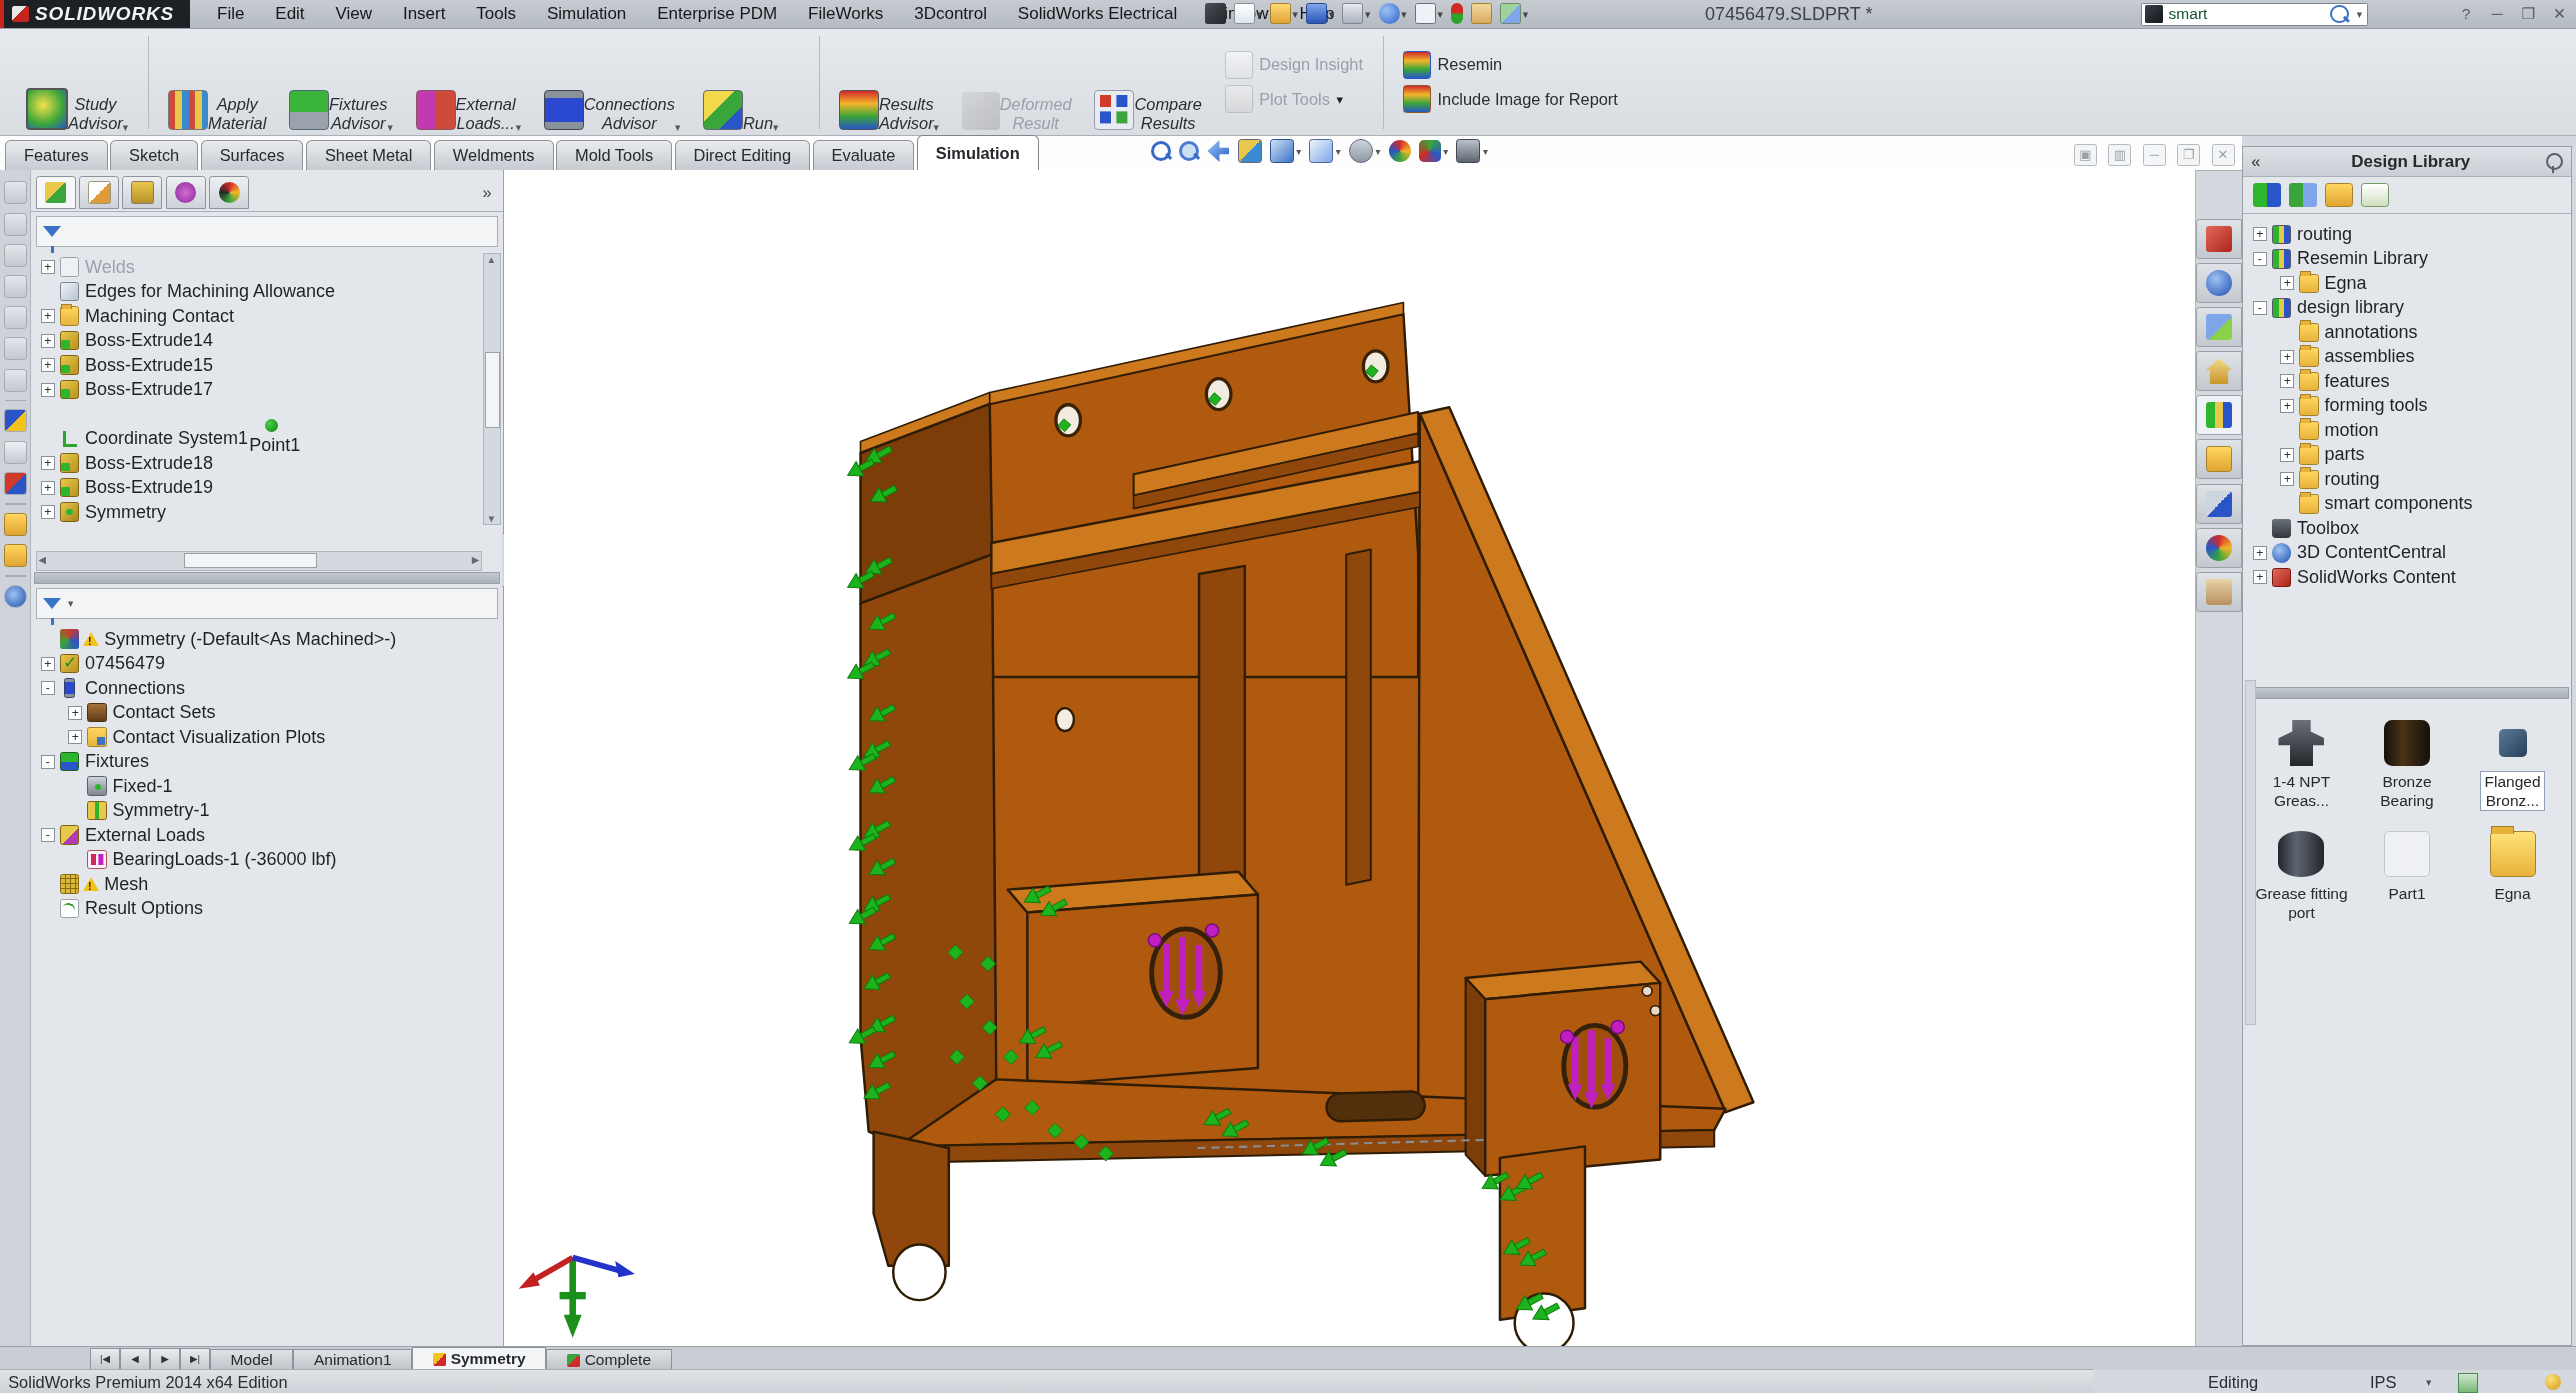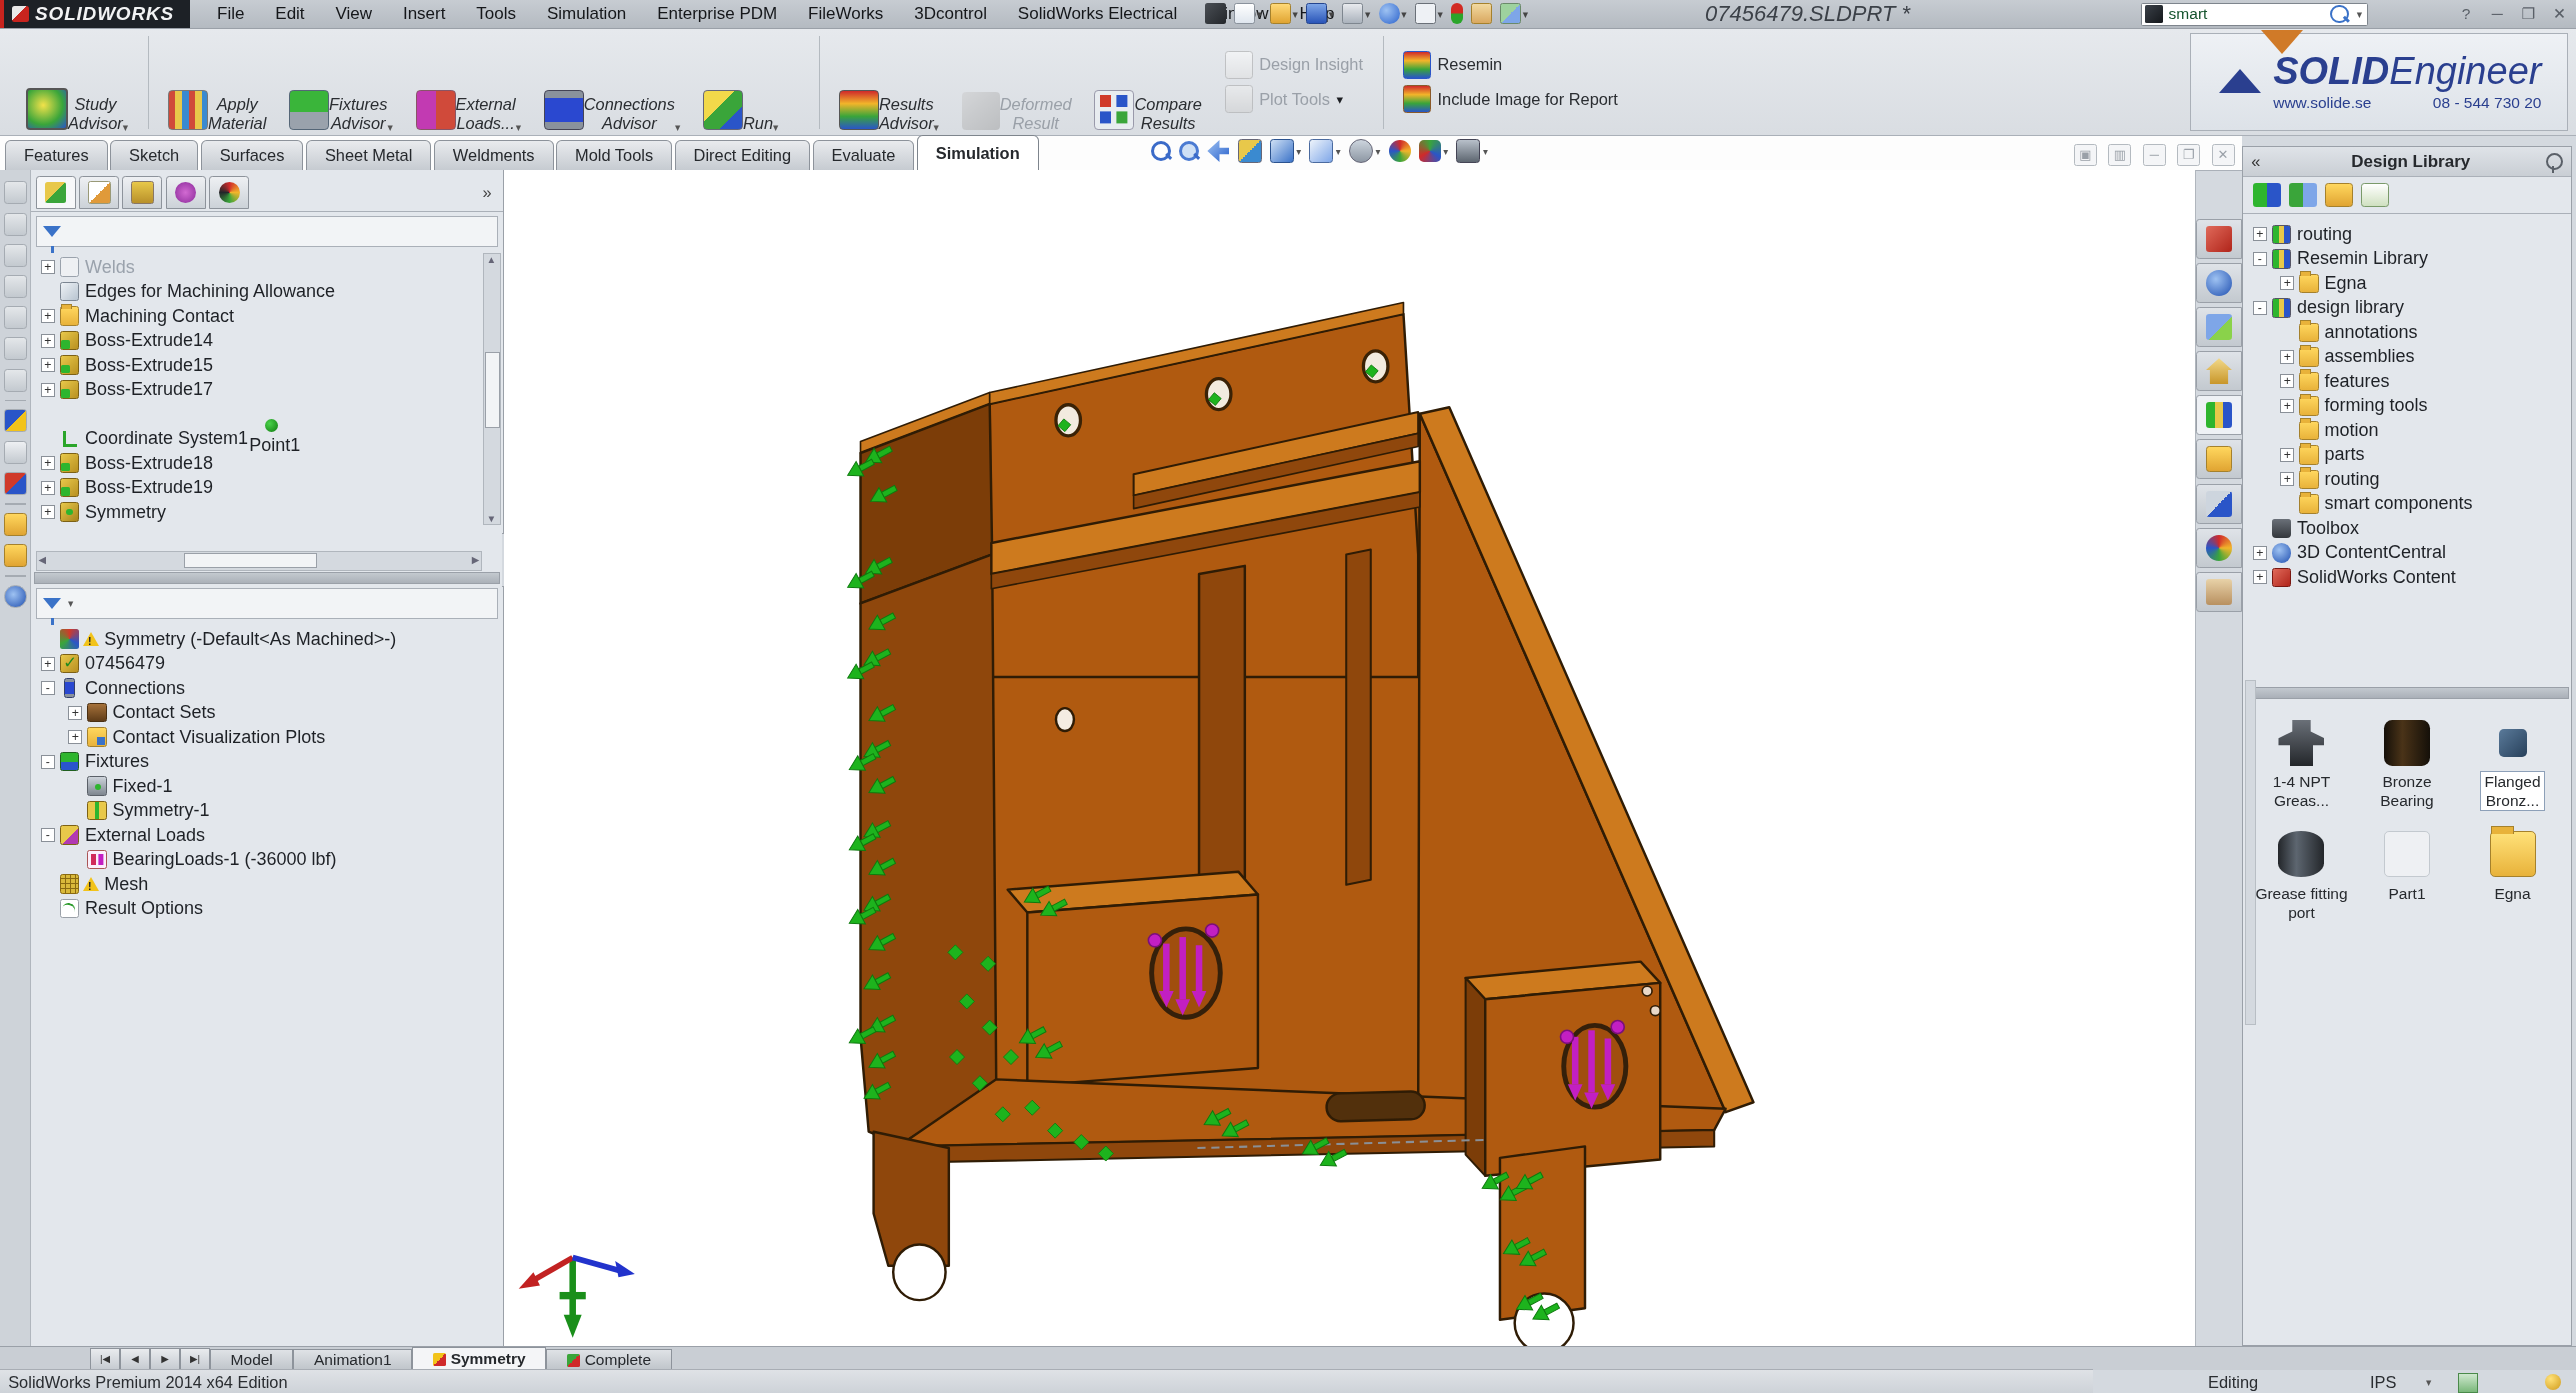--- a/index.html
+++ b/index.html
@@ -31,7 +31,7 @@
   .qic-traffic-light{background:linear-gradient(#d22a22 0 45%,#2aa52a 55% 100%);border-radius:6.5px;width:11.4px;}
   .qic-options-box{background:linear-gradient(#f2d9a0,#d9a860);border:0.8px solid #a5812c;box-sizing:border-box;}
   .qic-image{background:linear-gradient(135deg,#9ed29e 0 50%,#7ea6e8 50% 100%);border:0.8px solid #6a8a6a;box-sizing:border-box;}
-  #doc-title{position:absolute;left:1705px;top:0;font-size:22px;line-height:28px;color:#3c4148;font-style:italic;}
+  #doc-title{position:absolute;left:1705px;top:0;font-size:18px;line-height:28px;color:#3c4148;}
   #searchbox{position:absolute;left:2141px;top:2.5px;width:227px;height:23px;background:#fff;
              border:1.6px solid #7e858d;border-radius:1.6px;display:flex;align-items:center;box-sizing:border-box;}
   #search-scope{width:18px;height:18px;margin:0 3.3px;background:linear-gradient(135deg,#3a4048,#14171b);border-radius:1.6px;}

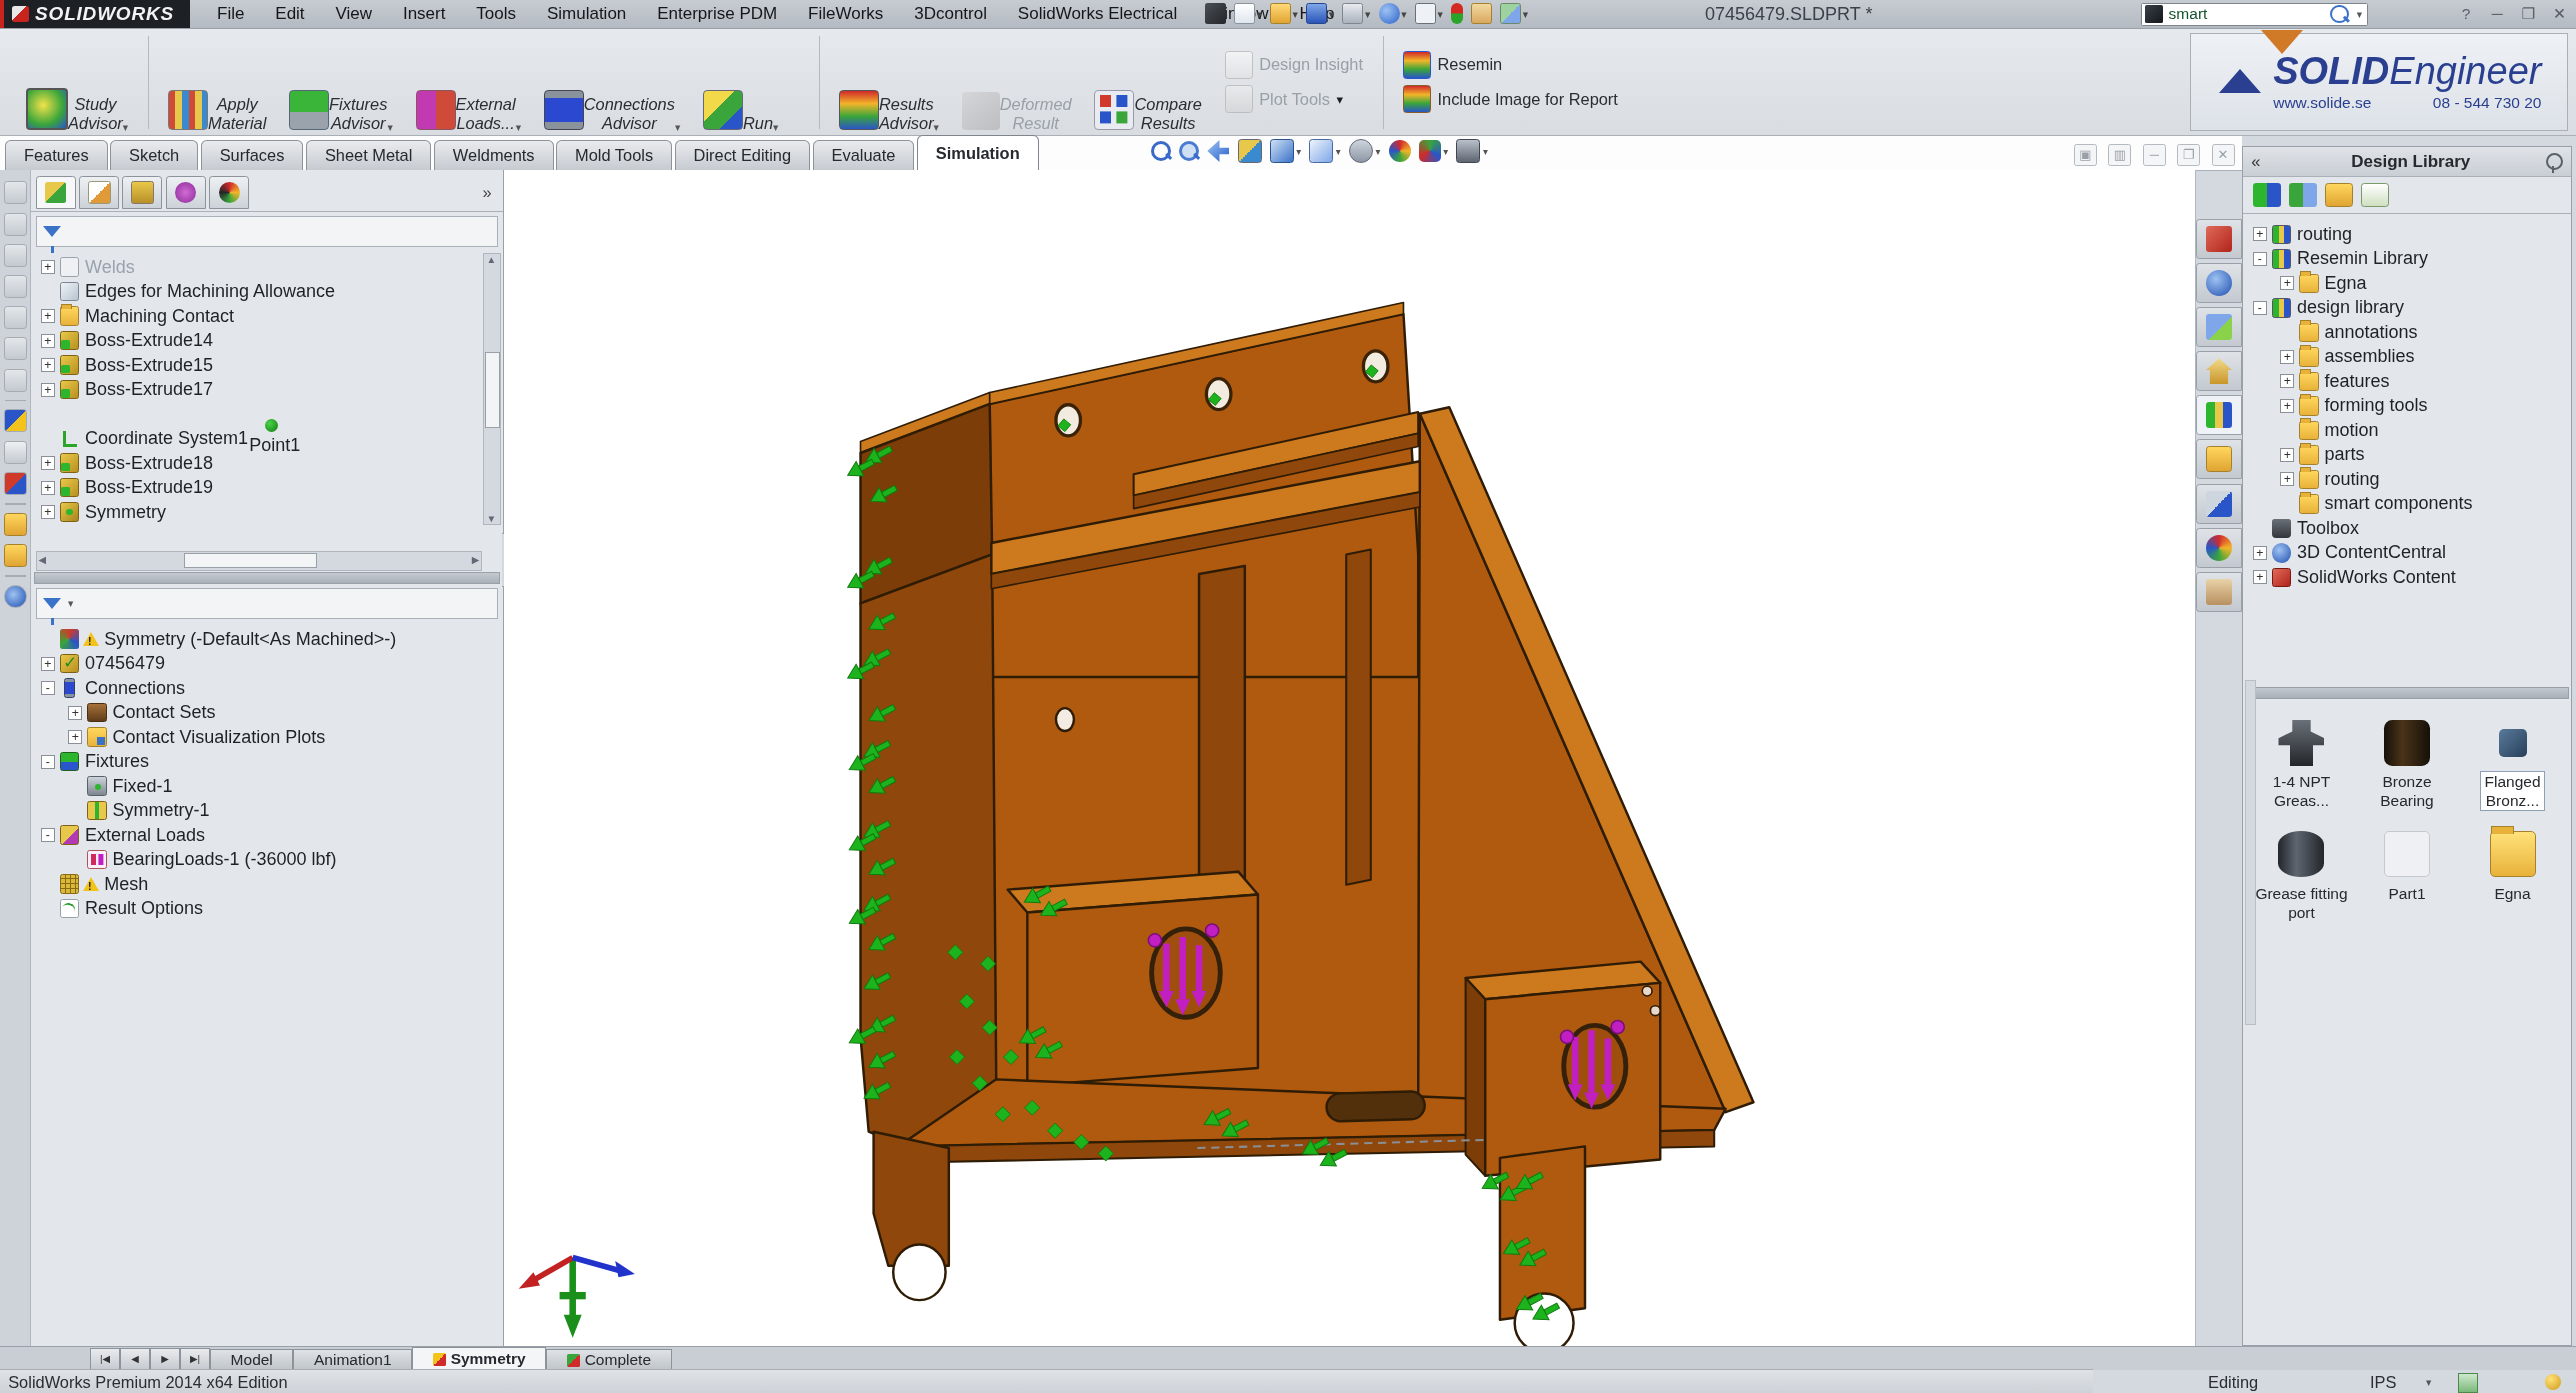--- a/index.html
+++ b/index.html
@@ -416,18 +416,6 @@
           </div>
         </div>
       </div>
-  </div>
-  <div id="brandbox">
-    <div id="brand-inner">
-      <span id="brand-mark"><span class="t1"></span><span class="t2"></span></span>
-      <div id="brand-name">
-        <span class="b">SOLID</span><span class="i">Engineer</span>
-      </div>
-      <div id="brand-sub">
-        <span>www.solide.se</span>
-        <span>08 - 544 730 20</span>
-      </div>
-    </div>
   </div>
 
   <div id="cmdtabs">

